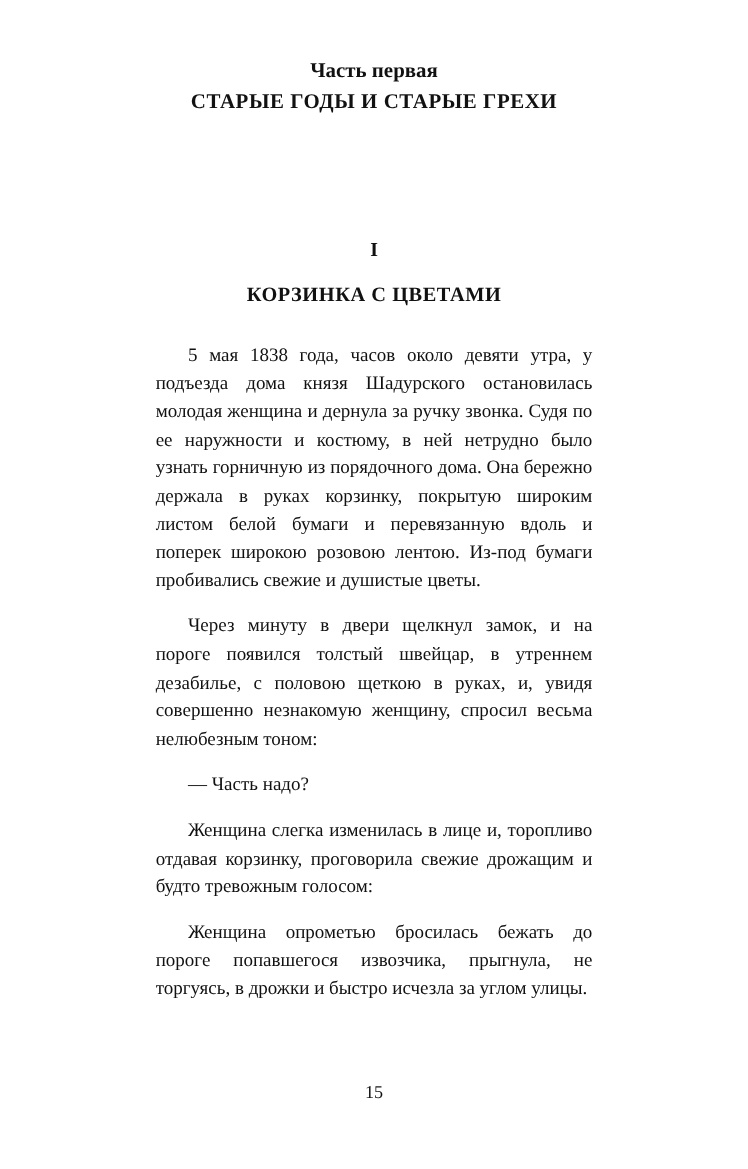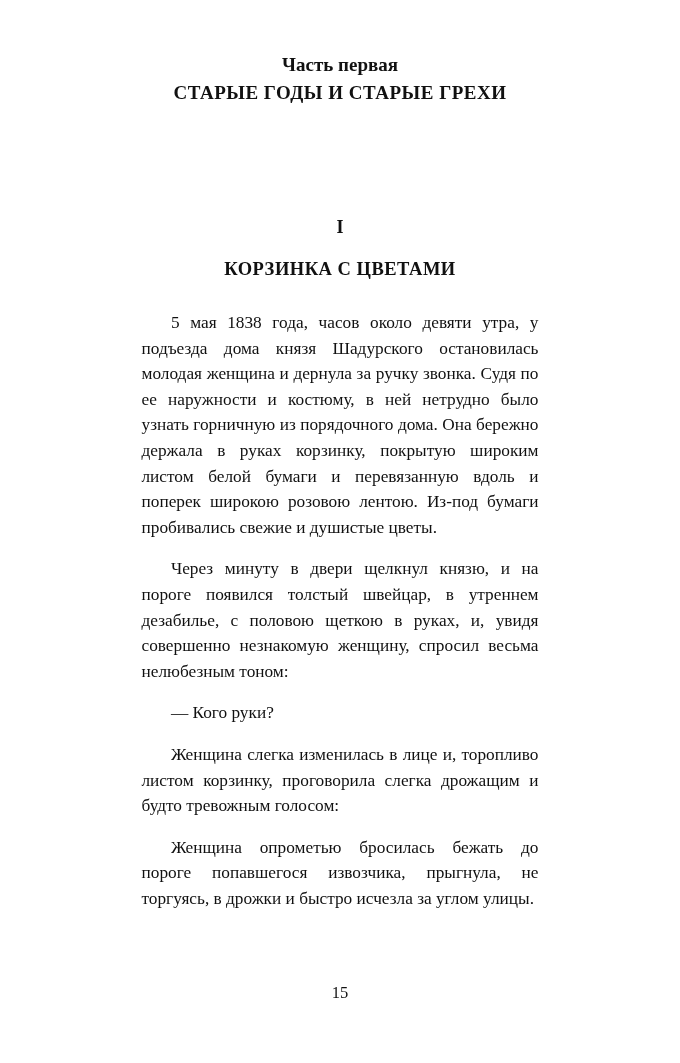--- a/index.html
+++ b/index.html
@@ -93,7 +93,7 @@
 
     <div class="body-text">
       <p>5 мая 1838 года, часов около девяти утра, у подъезда дома князя Шадурского остановилась молодая женщина и дернула за ручку звонка. Судя по ее наружности и костюму, в ней нетрудно было узнать горничную из порядочного дома. Она бережно держала в руках корзинку, покрытую широким листом белой бумаги и перевязанную вдоль и поперек широкою розовою лентою. Из-под бумаги пробивались свежие и душистые цветы.</p>
-      <p>Через минуту в двери щелкнул князю, и на пороге появился толстый швейцар, в утреннем дезабилье, с половою щеткою в руках, и, увидя совершенно незнакомую женщину, спросил весьма нелюбезным тоном:</p>
+      <p>Через минуту в двери щелкнул замок, и на пороге появился толстый швейцар, в утреннем дезабилье, с половою щеткою в руках, и, увидя совершенно незнакомую женщину, спросил весьма нелюбезным тоном:</p>
       <p>— Кого руки?</p>
       <p>Женщина слегка изменилась в лице и, торопливо листом корзинку, проговорила слегка дрожащим и будто тревожным голосом:</p>
       <p>Женщина опрометью бросилась бежать до пороге попавшегося извозчика, прыгнула, не торгуясь, в дрожки и быстро исчезла за углом улицы.</p>

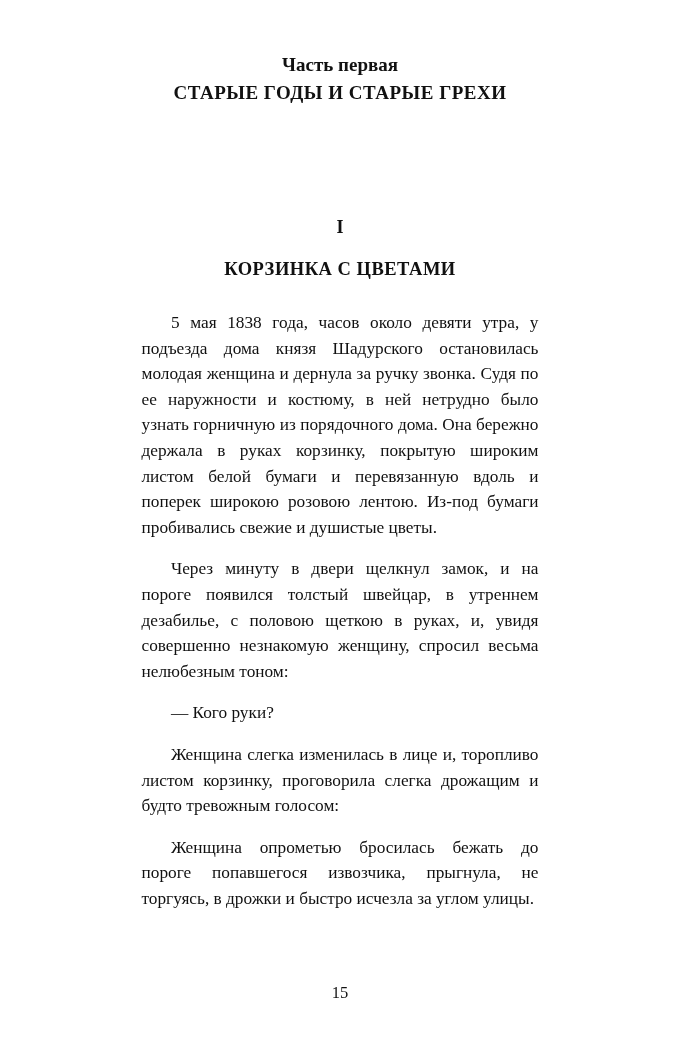--- a/index.html
+++ b/index.html
@@ -94,7 +94,7 @@
     <div class="body-text">
       <p>5 мая 1838 года, часов около девяти утра, у подъезда дома князя Шадурского остановилась молодая женщина и дернула за ручку звонка. Судя по ее наружности и костюму, в ней нетрудно было узнать горничную из порядочного дома. Она бережно держала в руках корзинку, покрытую широким листом белой бумаги и перевязанную вдоль и поперек широкою розовою лентою. Из-под бумаги пробивались свежие и душистые цветы.</p>
       <p>Через минуту в двери щелкнул замок, и на пороге появился толстый швейцар, в утреннем дезабилье, с половою щеткою в руках, и, увидя совершенно незнакомую женщину, спросил весьма нелюбезным тоном:</p>
-      <p>— Кого руки?</p>
+      <p>— Часть надо?</p>
       <p>Женщина слегка изменилась в лице и, торопливо листом корзинку, проговорила слегка дрожащим и будто тревожным голосом:</p>
       <p>Женщина опрометью бросилась бежать до пороге попавшегося извозчика, прыгнула, не торгуясь, в дрожки и быстро исчезла за углом улицы.</p>
     </div>

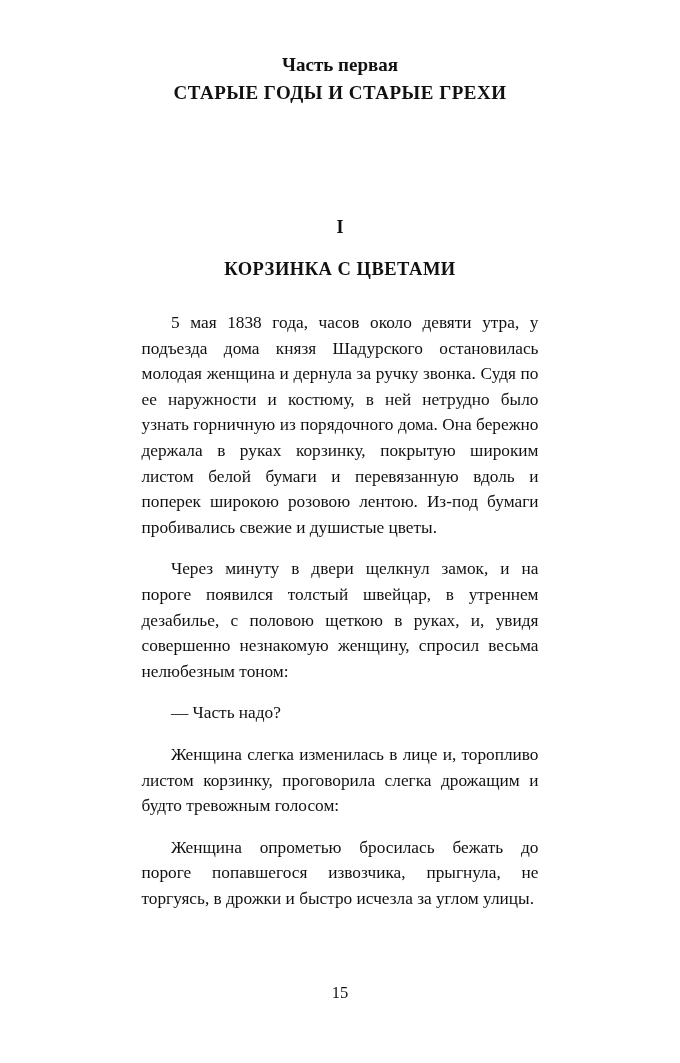--- a/index.html
+++ b/index.html
@@ -95,7 +95,7 @@
       <p>5 мая 1838 года, часов около девяти утра, у подъезда дома князя Шадурского остановилась молодая женщина и дернула за ручку звонка. Судя по ее наружности и костюму, в ней нетрудно было узнать горничную из порядочного дома. Она бережно держала в руках корзинку, покрытую широким листом белой бумаги и перевязанную вдоль и поперек широкою розовою лентою. Из-под бумаги пробивались свежие и душистые цветы.</p>
       <p>Через минуту в двери щелкнул замок, и на пороге появился толстый швейцар, в утреннем дезабилье, с половою щеткою в руках, и, увидя совершенно незнакомую женщину, спросил весьма нелюбезным тоном:</p>
       <p>— Часть надо?</p>
-      <p>Женщина слегка изменилась в лице и, торопливо листом корзинку, проговорила слегка дрожащим и будто тревожным голосом:</p>
+      <p>Женщина слегка изменилась в лице и, торопливо отдавая корзинку, проговорила свежие дрожащим и будто тревожным голосом:</p>
       <p>Женщина опрометью бросилась бежать до пороге попавшегося извозчика, прыгнула, не торгуясь, в дрожки и быстро исчезла за углом улицы.</p>
     </div>
 

